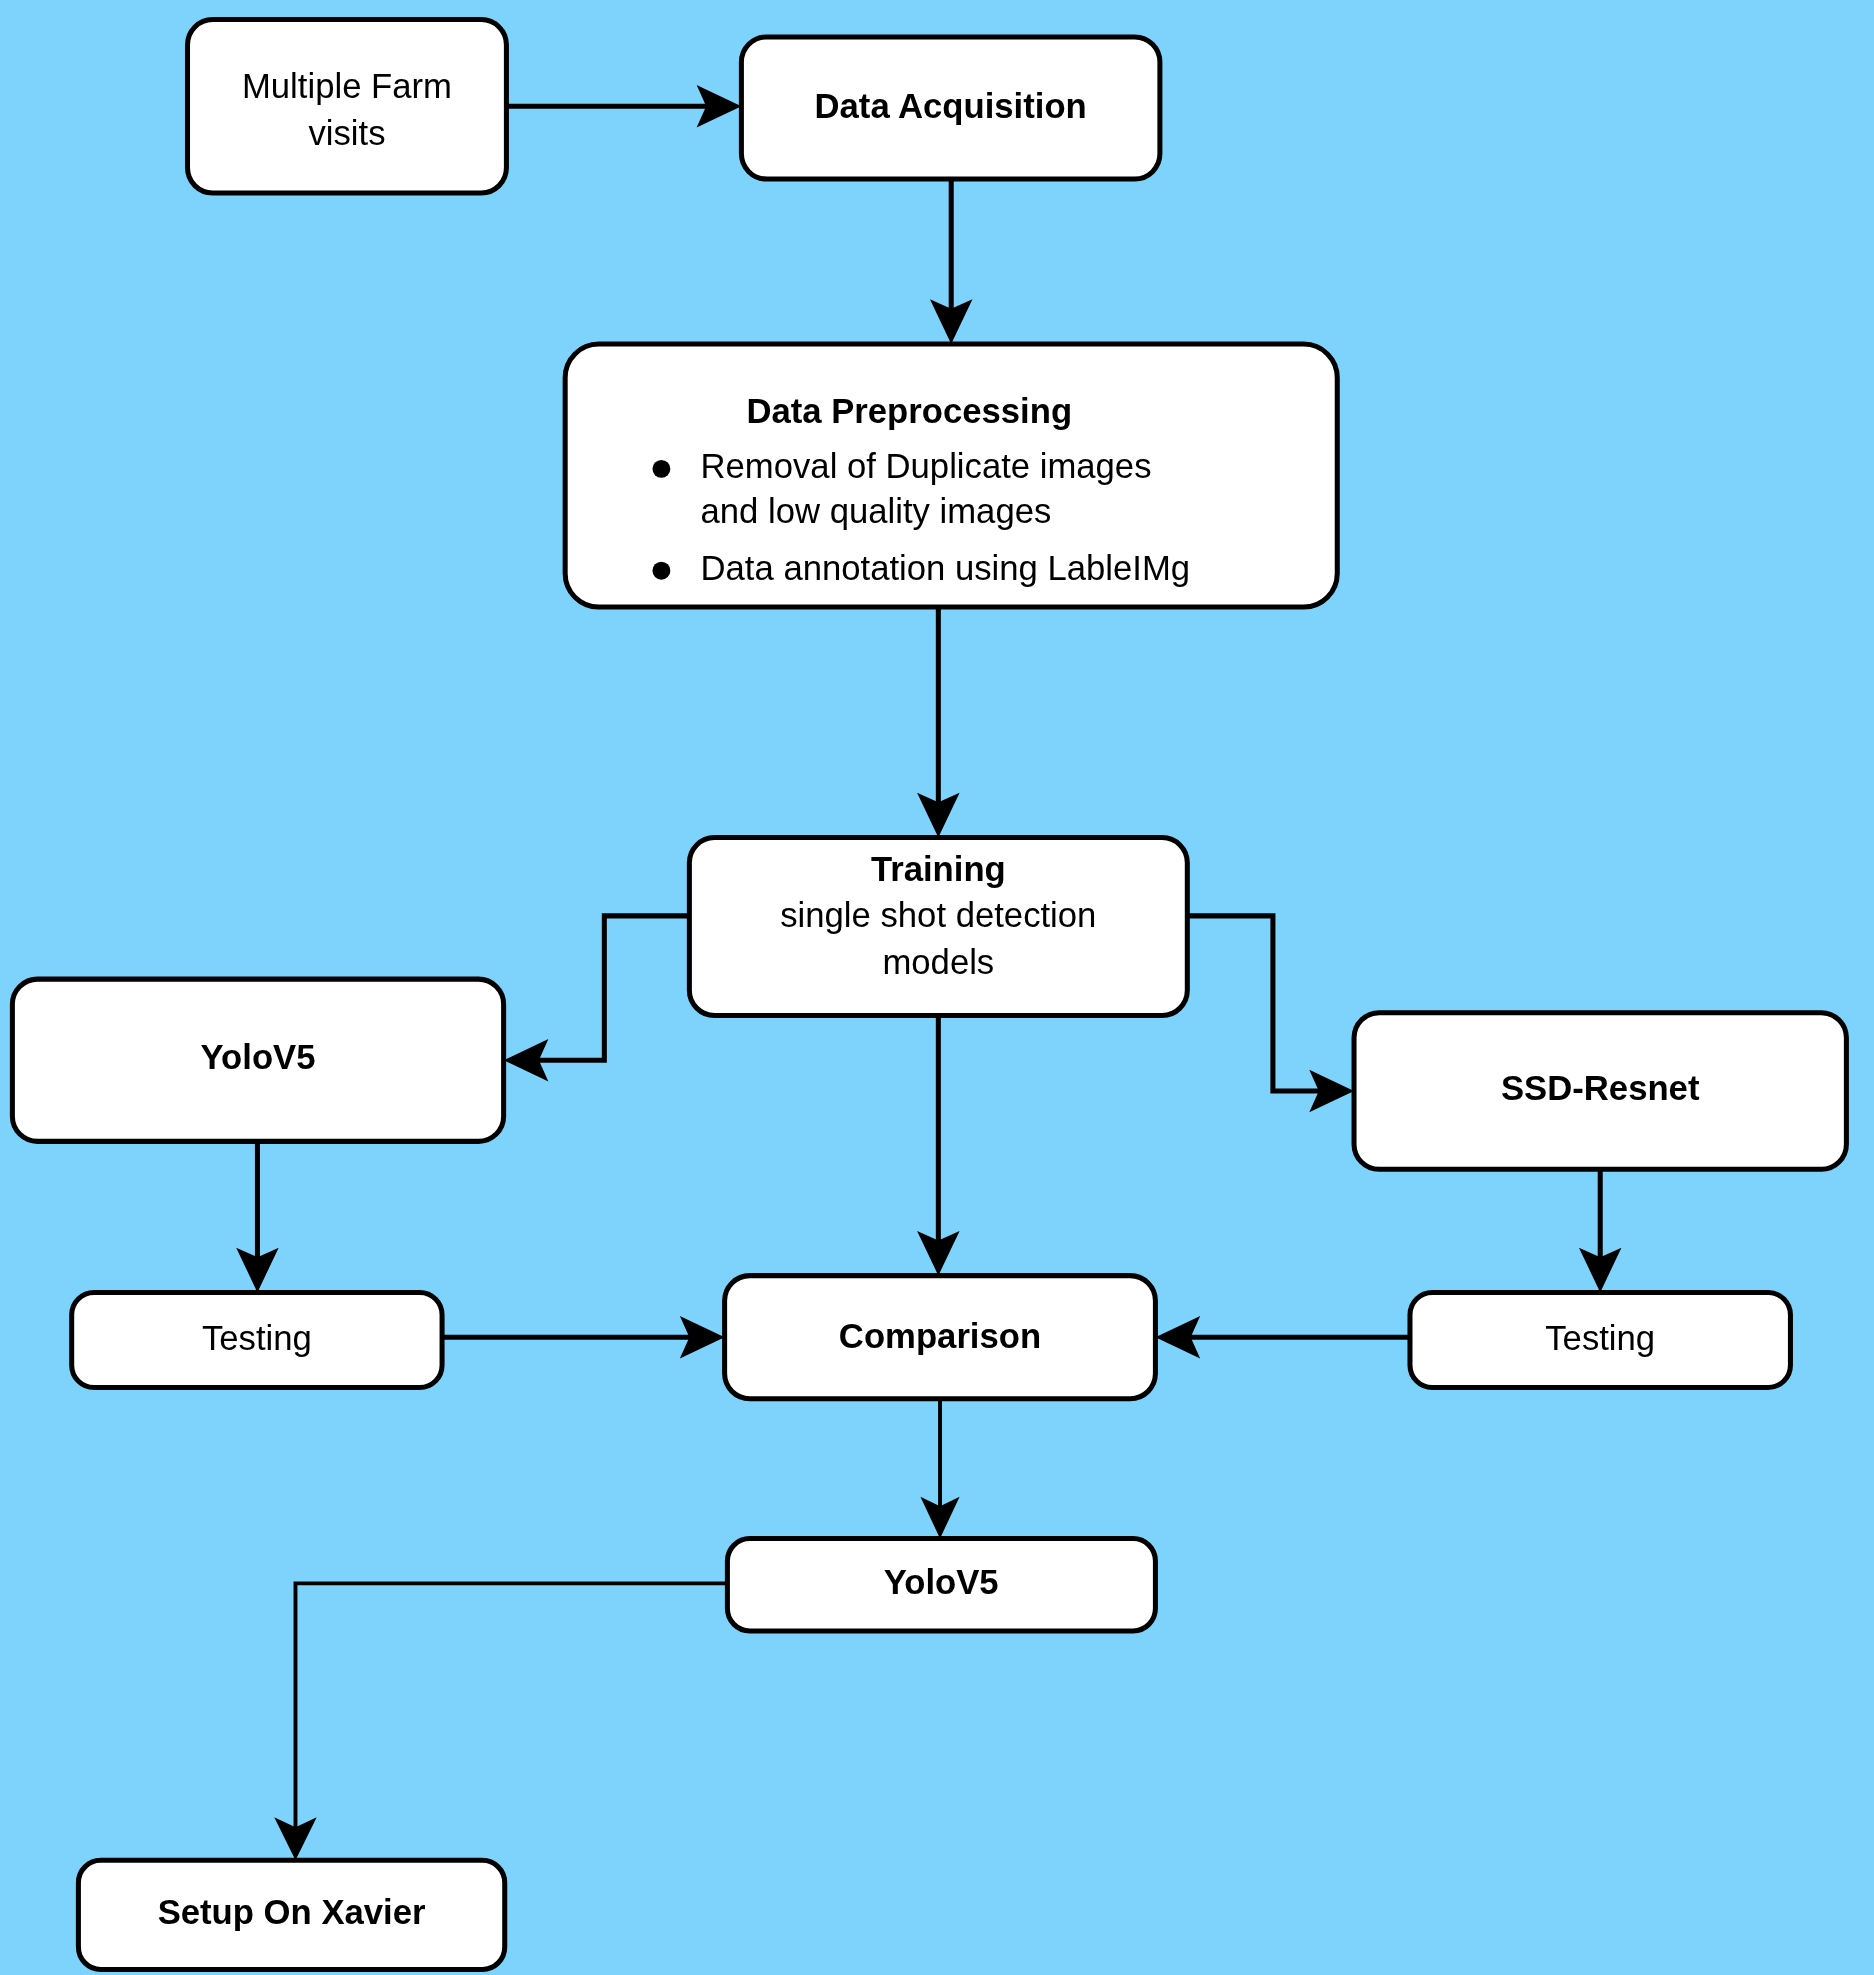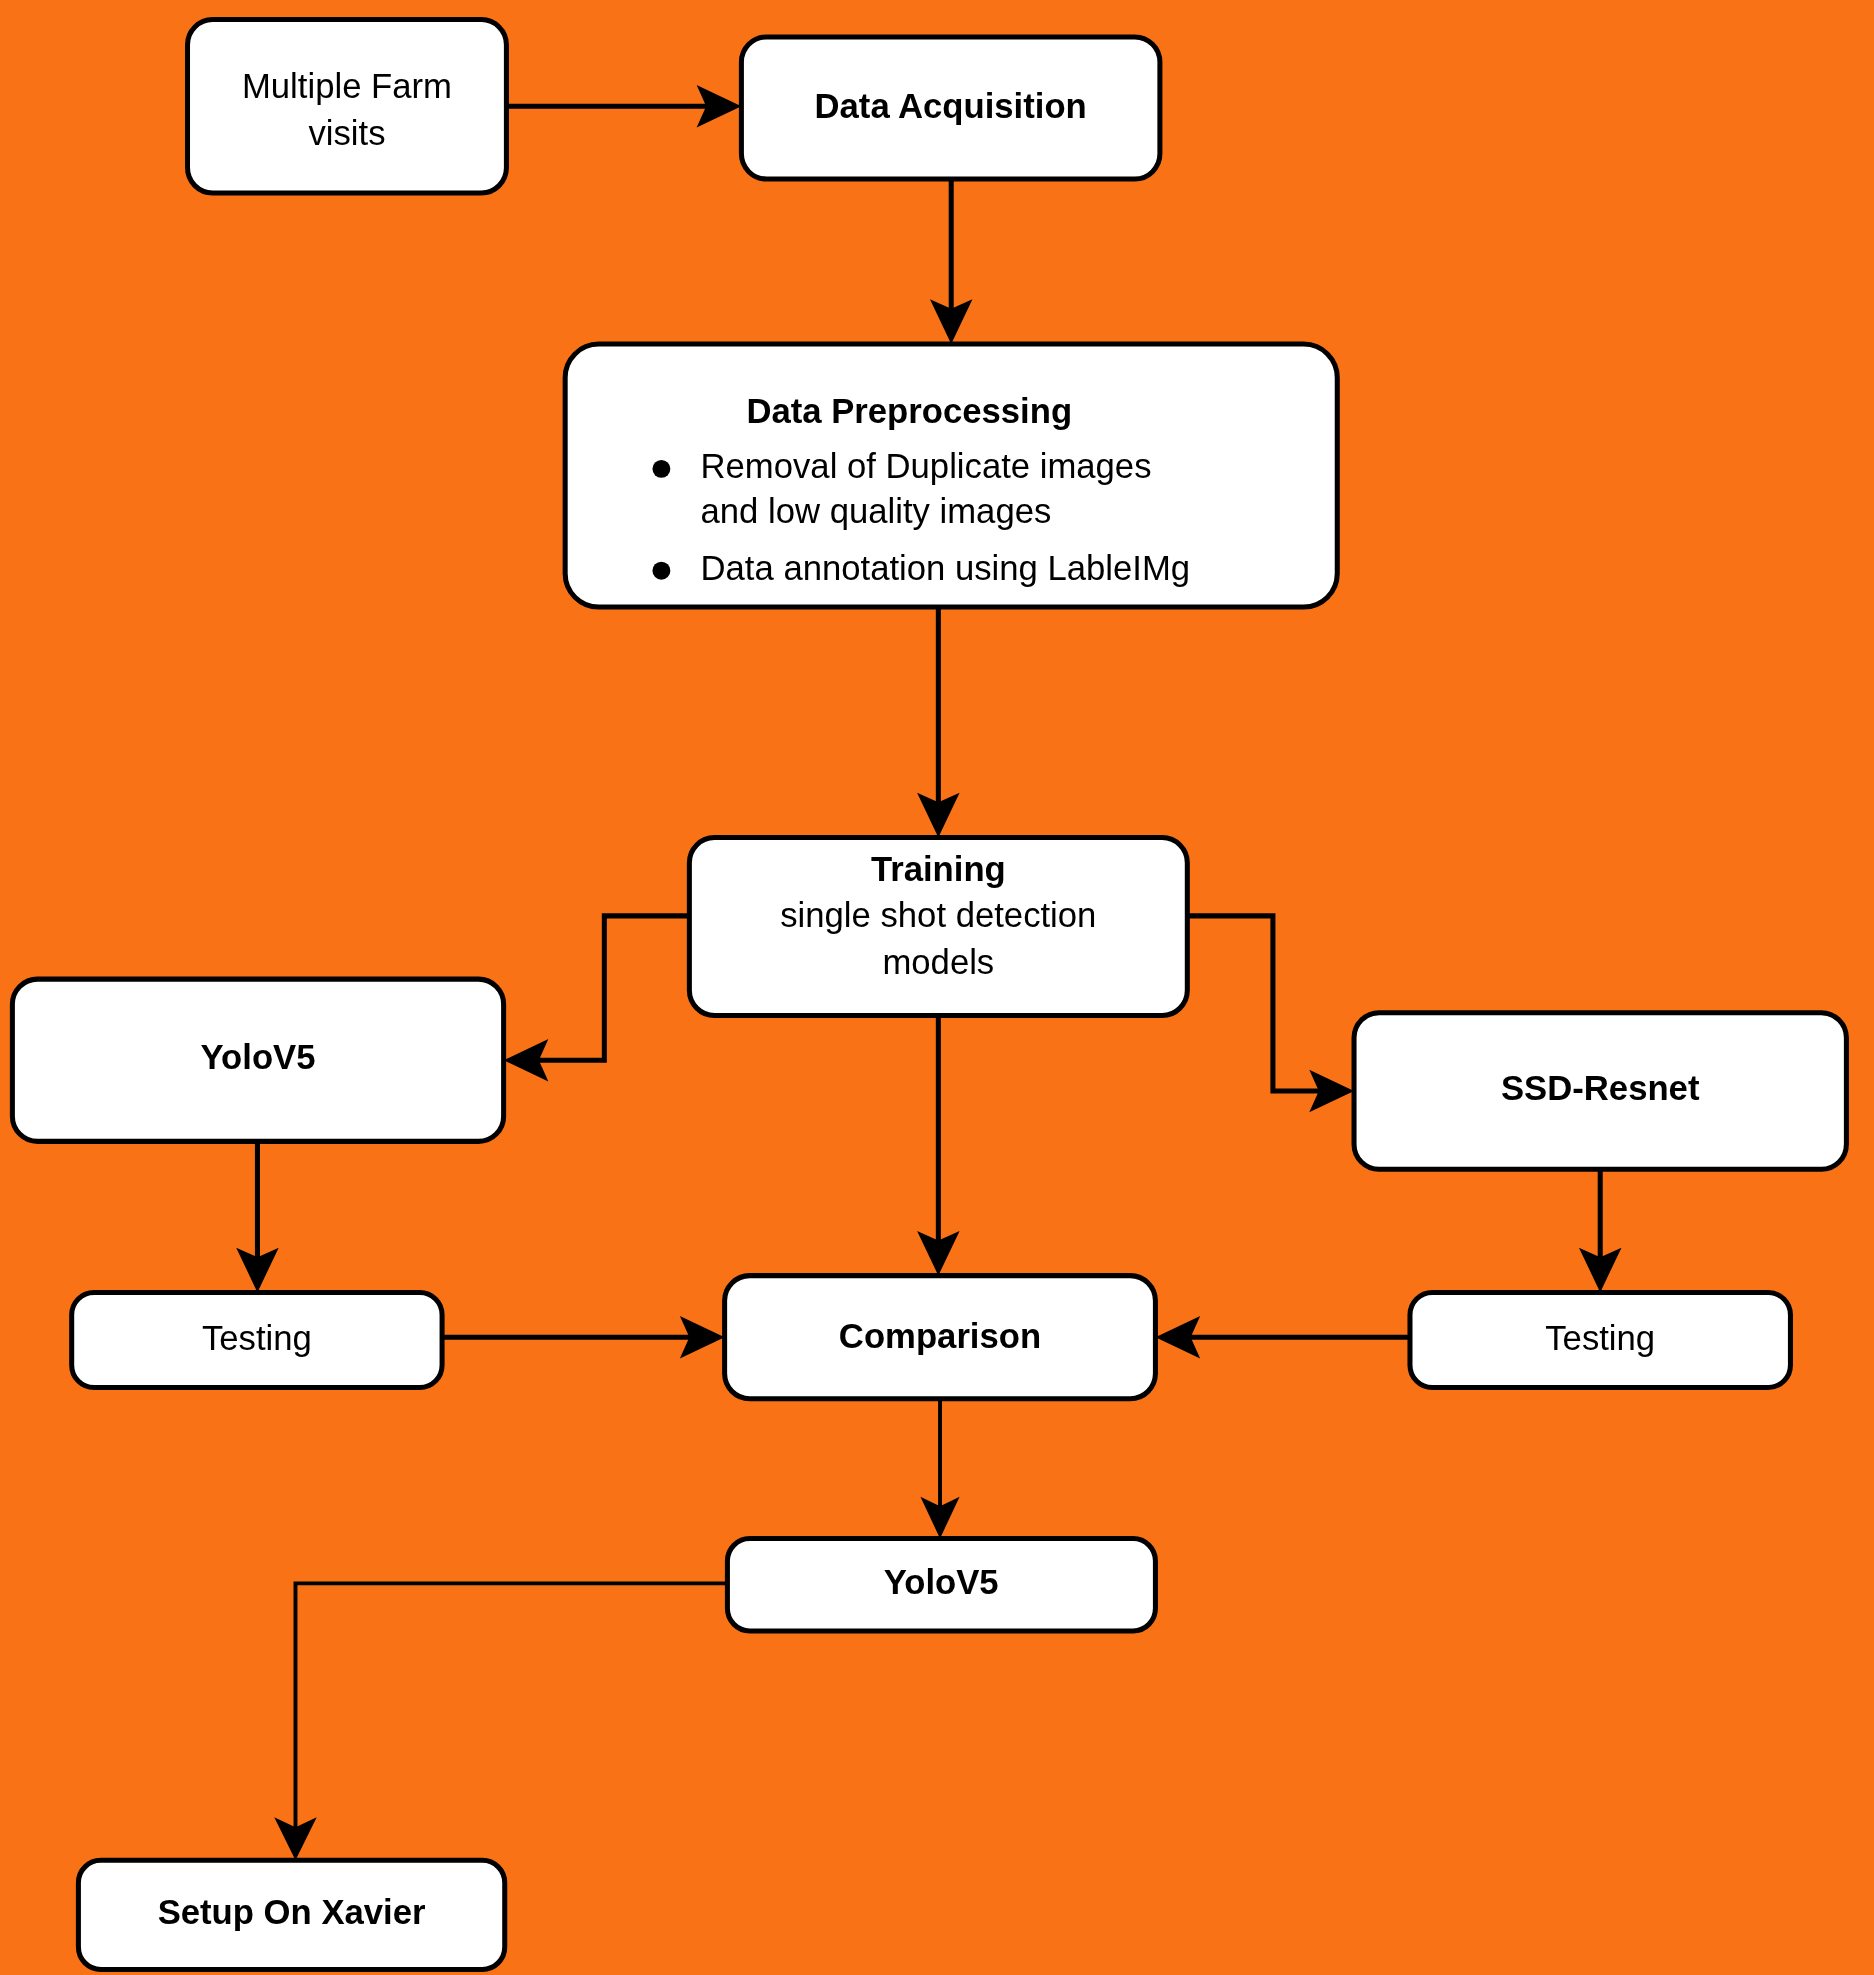--- a/index.html
+++ b/index.html
@@ -11,7 +11,7 @@
     position: relative;
     width: 1875px;
     height: 1975px;
-    background: #f97316;
+    background: #7dd3fc;
     overflow: hidden;
   }
   svg.flow {

